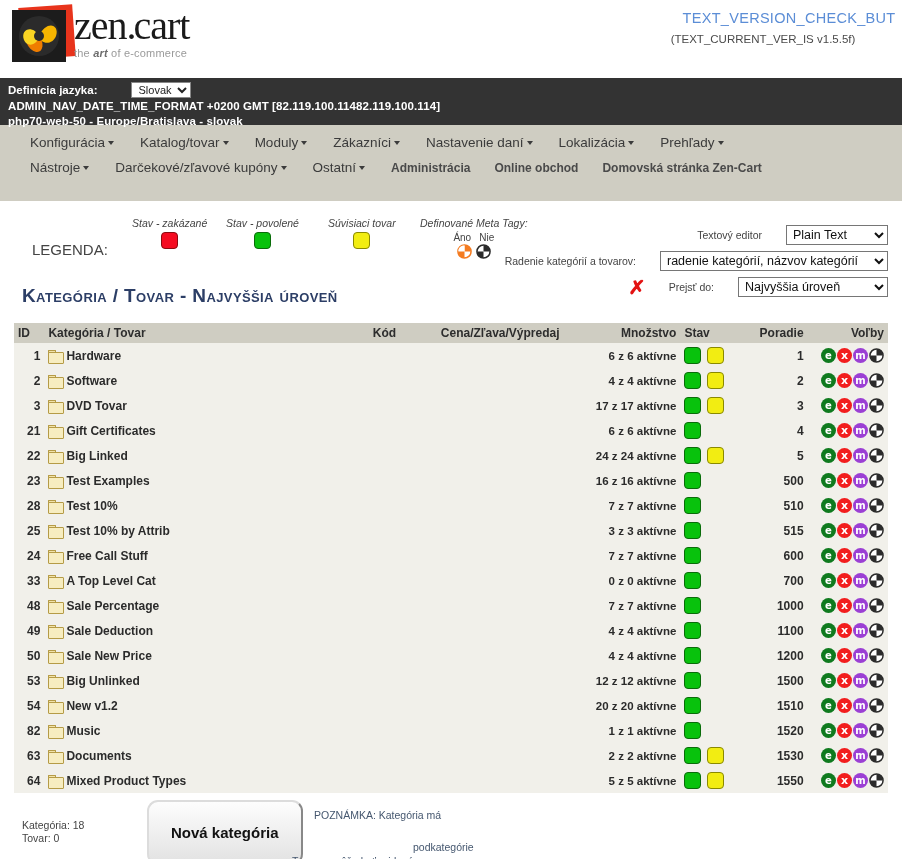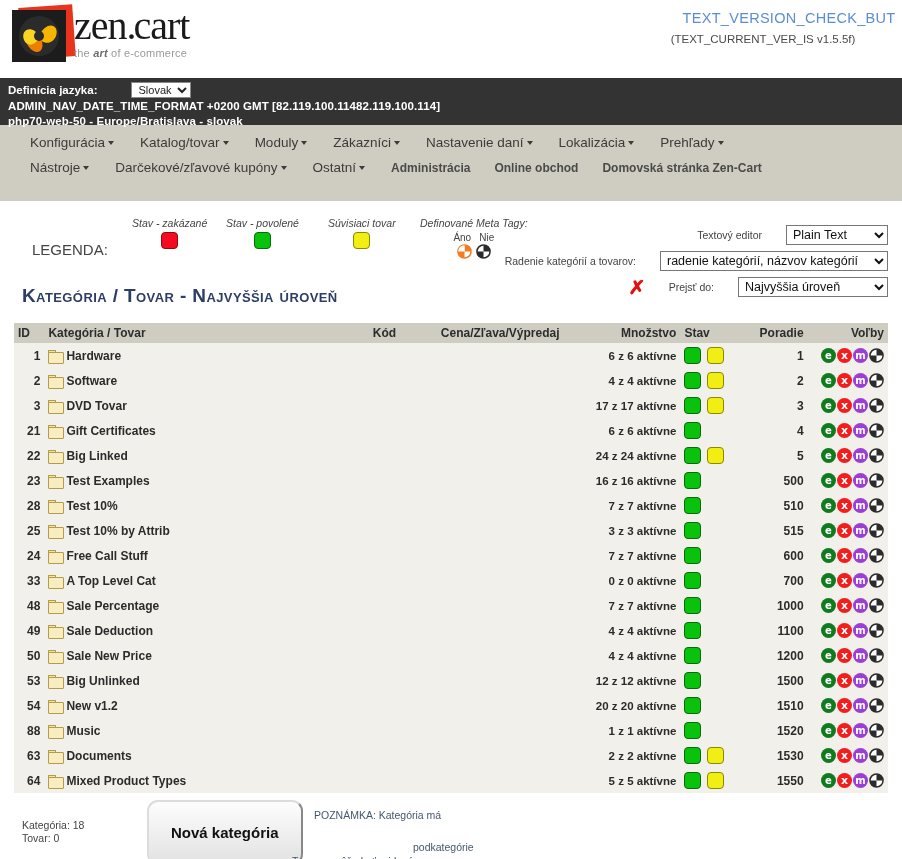--- a/index.html
+++ b/index.html
@@ -897,7 +897,7 @@
           </td>
         </tr>
         <tr>
-          <td class="col-id">88</td>
+          <td class="col-id">82</td>
           <td class="col-name"><span class="folder"><span class="ft"></span><span class="fb"></span></span><a class="cat-link" href="#">Music</a></td>
           <td class="col-code"></td>
           <td class="col-price"></td>

